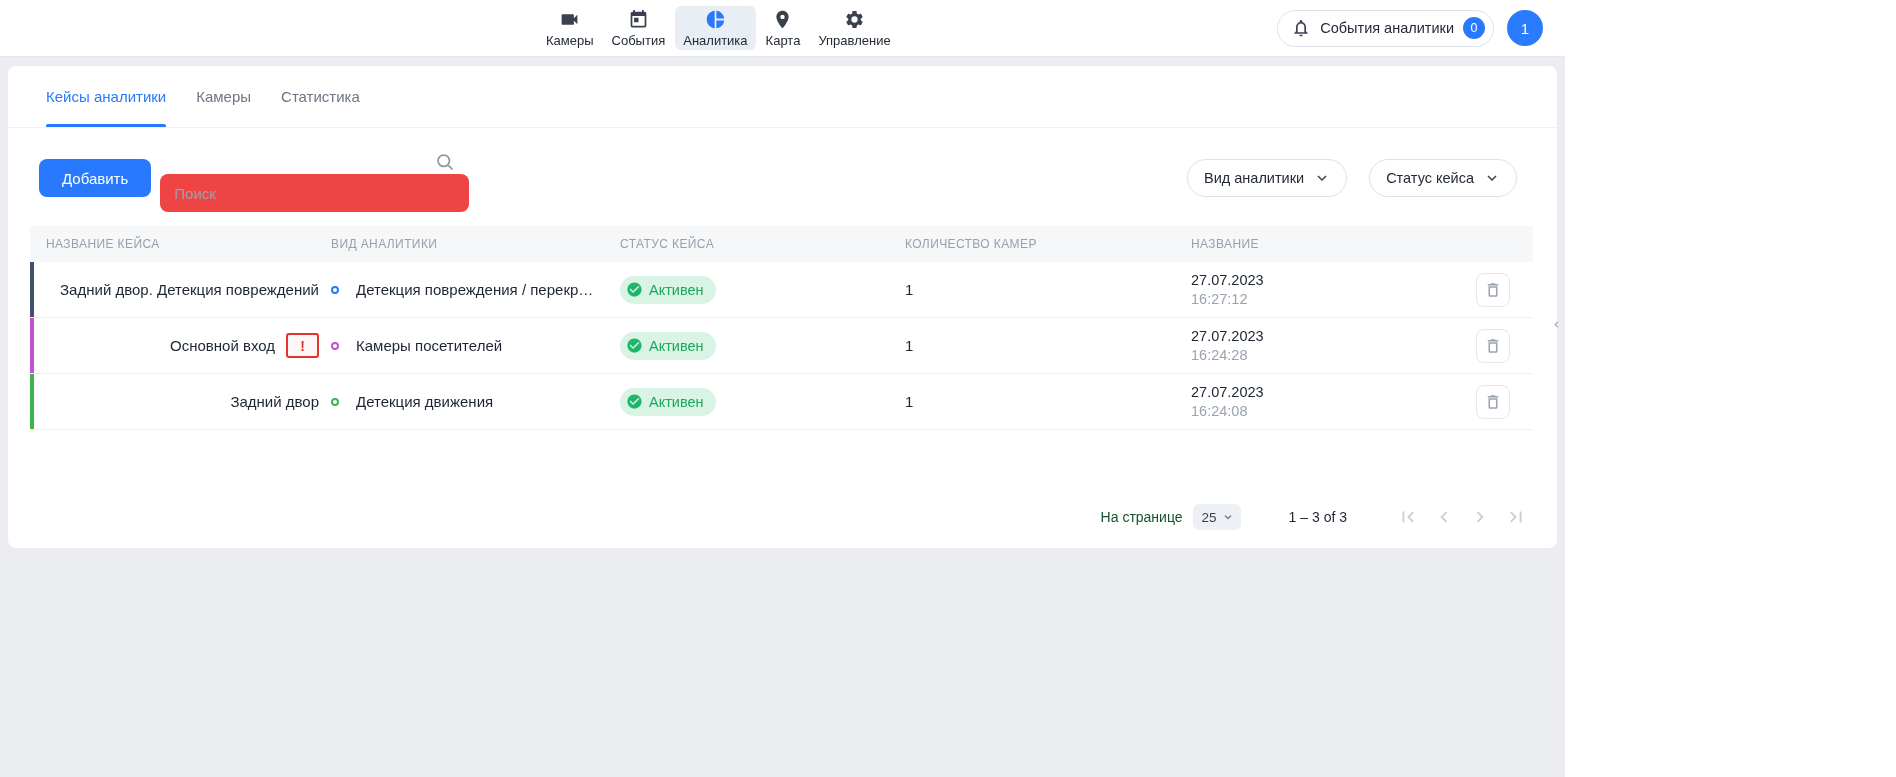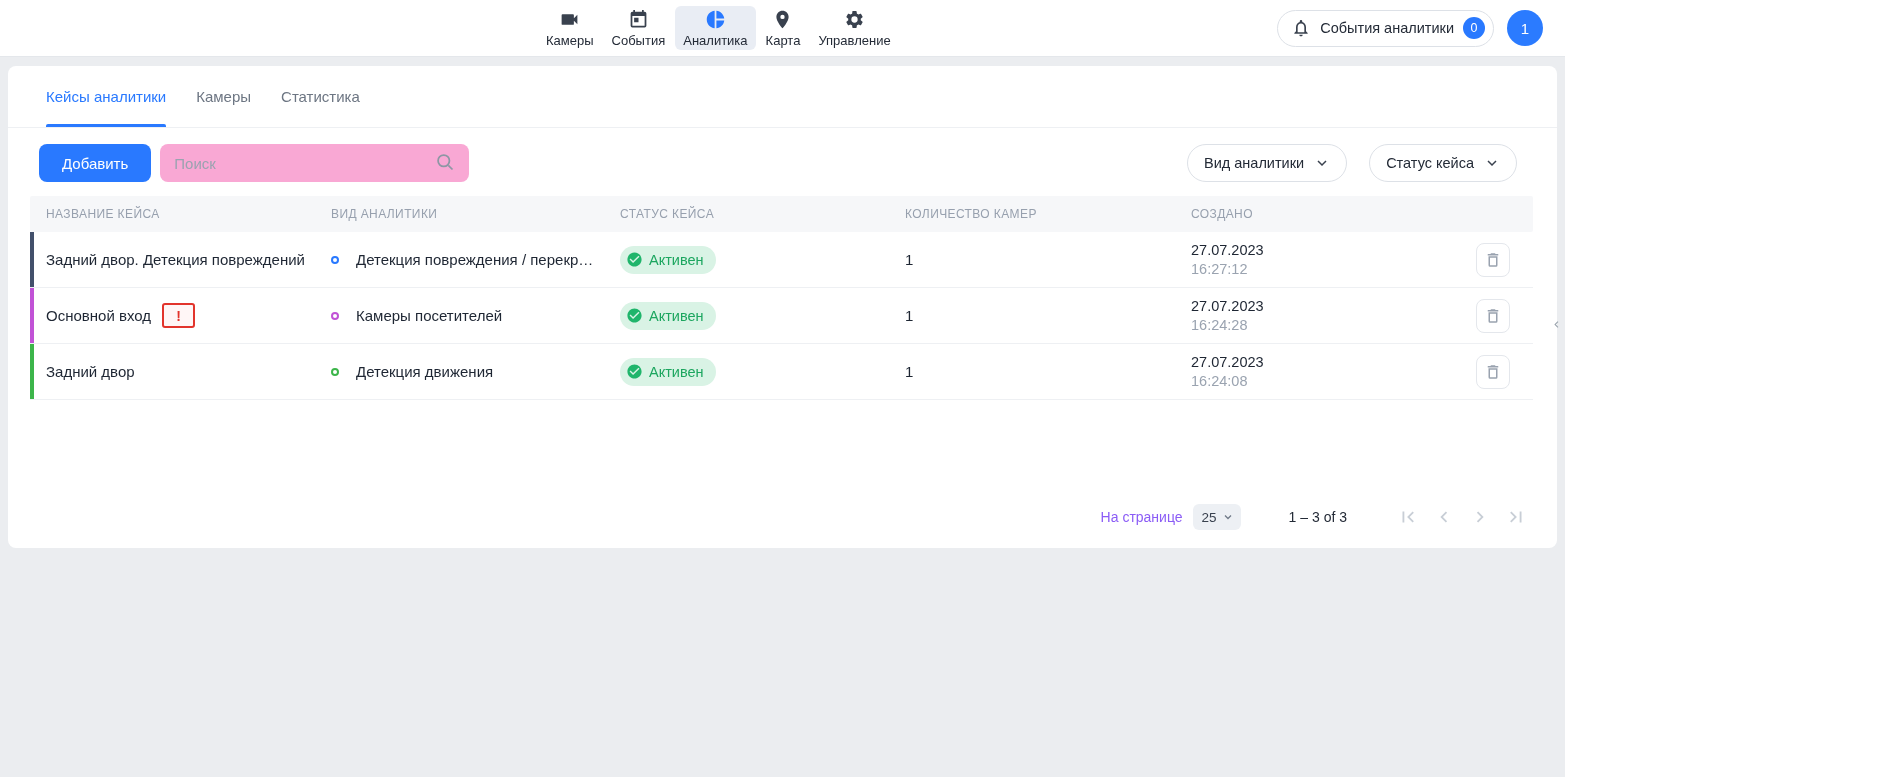--- a/index.html
+++ b/index.html
@@ -37,7 +37,7 @@
   .toolbar { display:flex; align-items:center; margin:16px 40px 0 31px; flex:none; }
   .add-btn { height:38px; padding:0 23px; background:#2979ff; border:none; border-radius:8px; color:#fff; font-size:15px; cursor:pointer; font-family:inherit; }
   .search-box { position:relative; margin-left:9px; }
-  .search-input { width:309px; height:38px; background:#f9a8d4; border:none; border-radius:8px; padding:0 44px 0 14px; font-size:15px; color:#242b37; font-family:inherit; outline:none; }
+  .search-input { width:309px; height:38px; background:#ef4444; border:none; border-radius:8px; padding:0 44px 0 14px; font-size:15px; color:#242b37; font-family:inherit; outline:none;margin-top:30px; }
   .search-input::placeholder { color:#9aa3b0; }
   .search-icon { position:absolute; right:13px; top:8px; pointer-events:none; }
   .search-icon svg { width:21px; height:21px; display:block; }

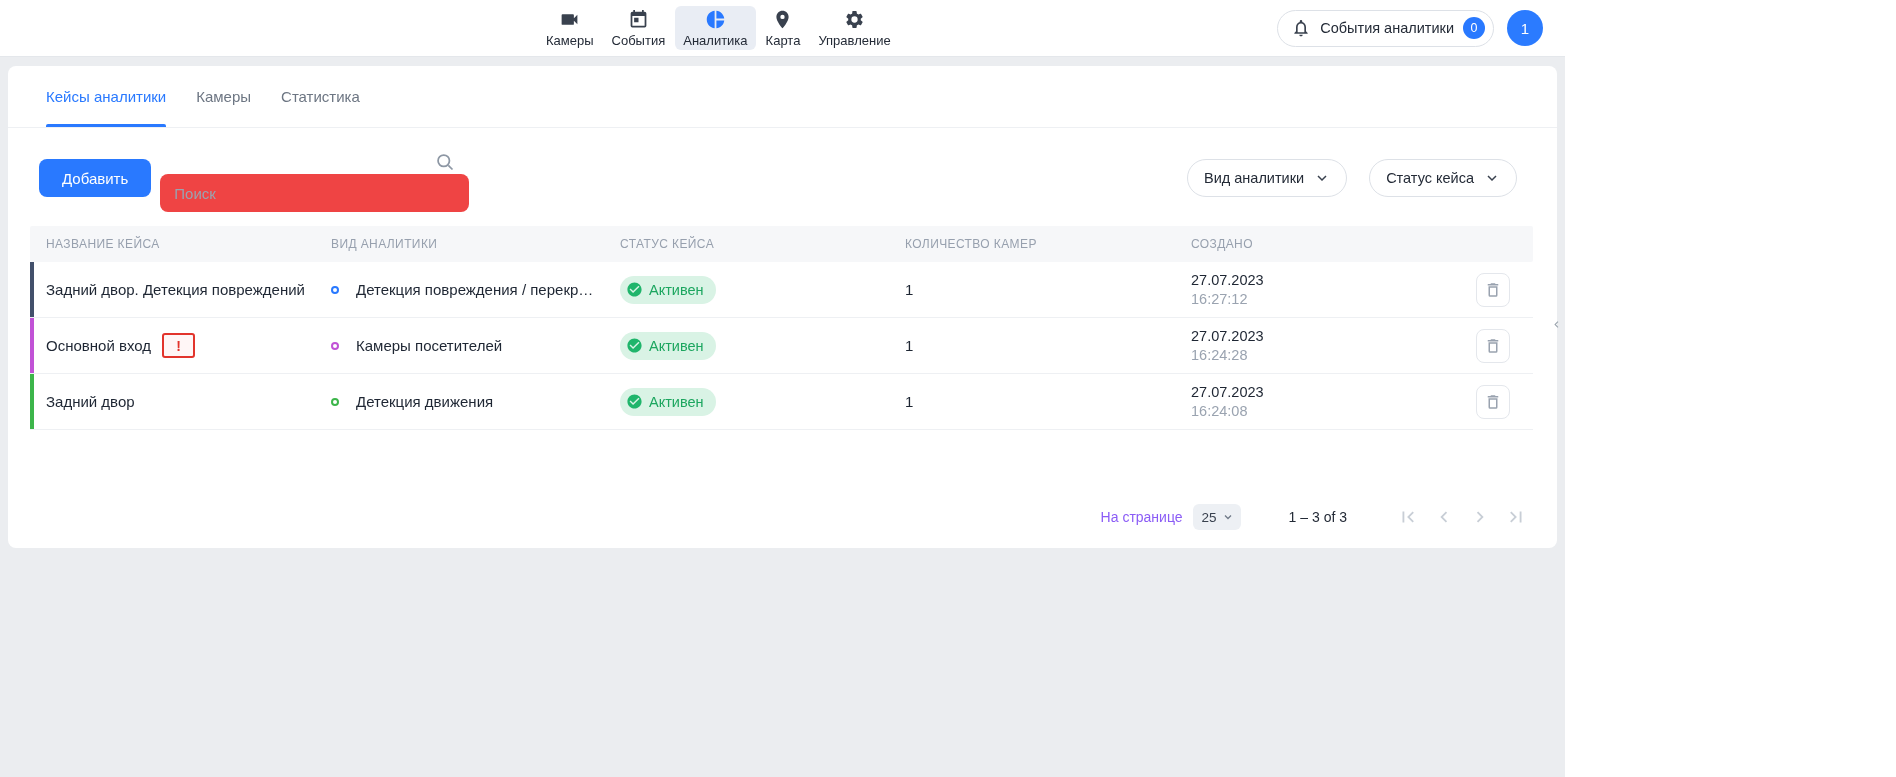--- a/index.html
+++ b/index.html
@@ -193,7 +193,7 @@
           <div class="th">ВИД АНАЛИТИКИ</div>
           <div class="th">СТАТУС КЕЙСА</div>
           <div class="th">КОЛИЧЕСТВО КАМЕР</div>
-          <div class="th">СОЗДАНО</div>
+          <div class="th">НАЗВАНИЕ</div>
           <div class="th"></div>
         </div>
 

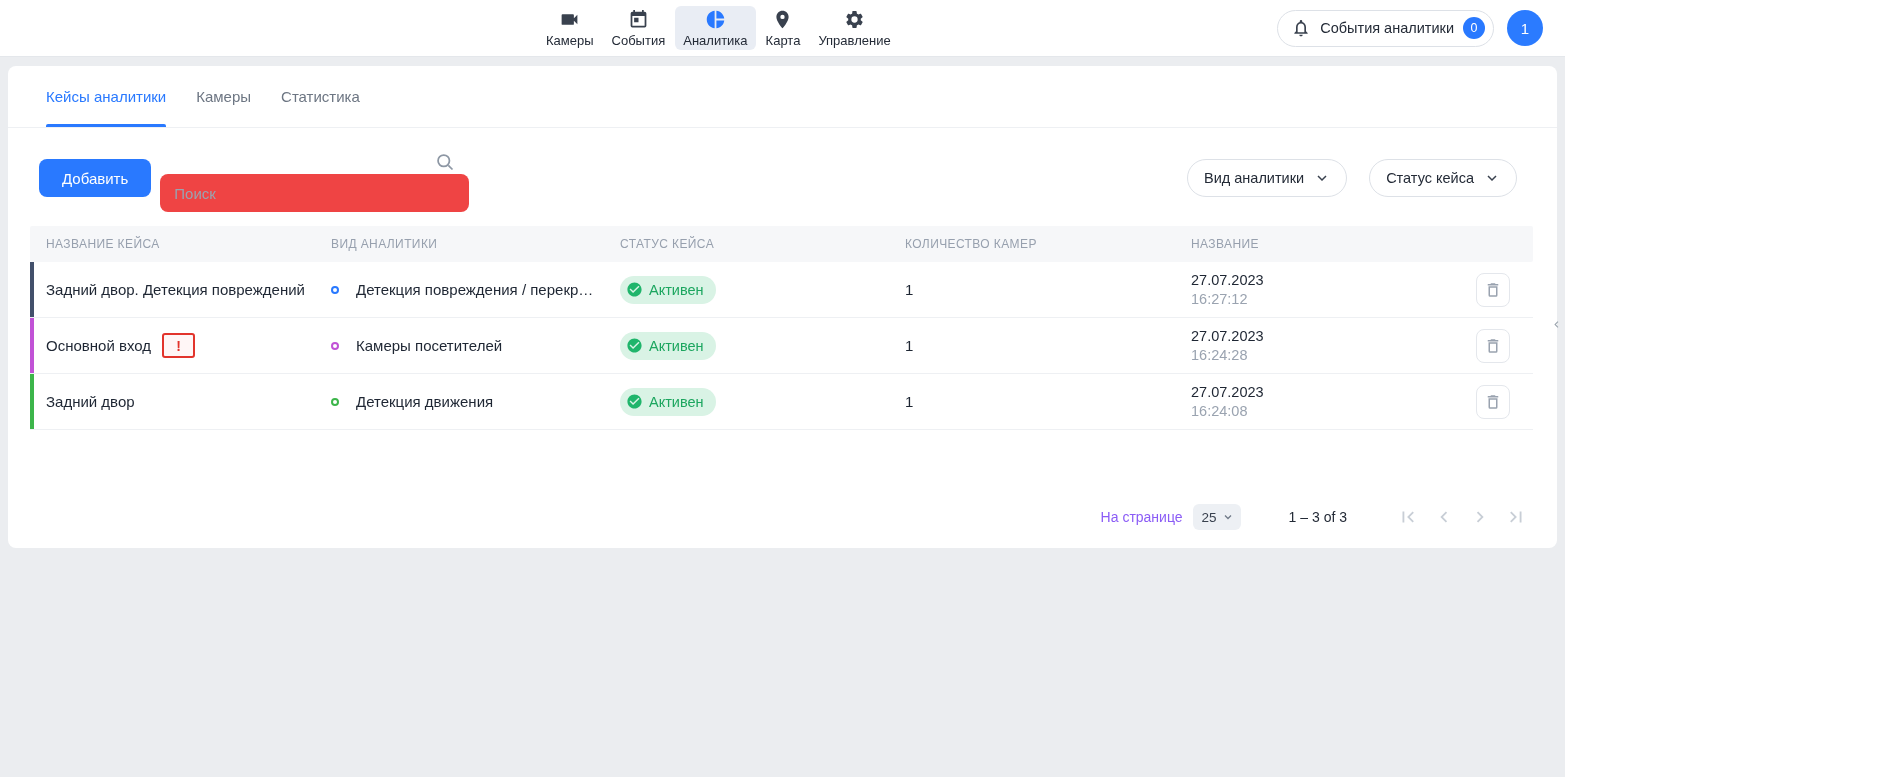--- a/index.html
+++ b/index.html
@@ -52,7 +52,7 @@
   .th { font-size:12px; color:#97a0ae; letter-spacing:.4px; white-space:nowrap; }
   .trow { position:relative; height:56px; border-bottom:1px solid #eef0f3; }
   .accent { position:absolute; left:0; top:0; bottom:0; width:4px; }
-  .cell-name { display:flex; align-items:center; gap:11px; font-size:15px; color:#1e2633; padding-right:12px; white-space:nowrap; overflow:hidden; }
+  .cell-name { display:flex; align-items:center; gap:11px; font-size:15px; color:#1e2633; padding-right:12px; white-space:nowrap; overflow:hidden;justify-content:flex-end; }
   .warn-box { display:inline-flex; align-items:center; justify-content:center; width:33px; height:25px; border:2px solid #e2342c; border-radius:3px; background:#fff6f6; color:#e2342c; font-size:14px; font-weight:bold; flex:none; }
   .cell-type { display:flex; align-items:center; gap:17px; font-size:15px; color:#1e2633; white-space:nowrap; overflow:hidden; }
   .type-dot { width:8px; height:8px; border-radius:50%; border:2px solid; flex:none; }

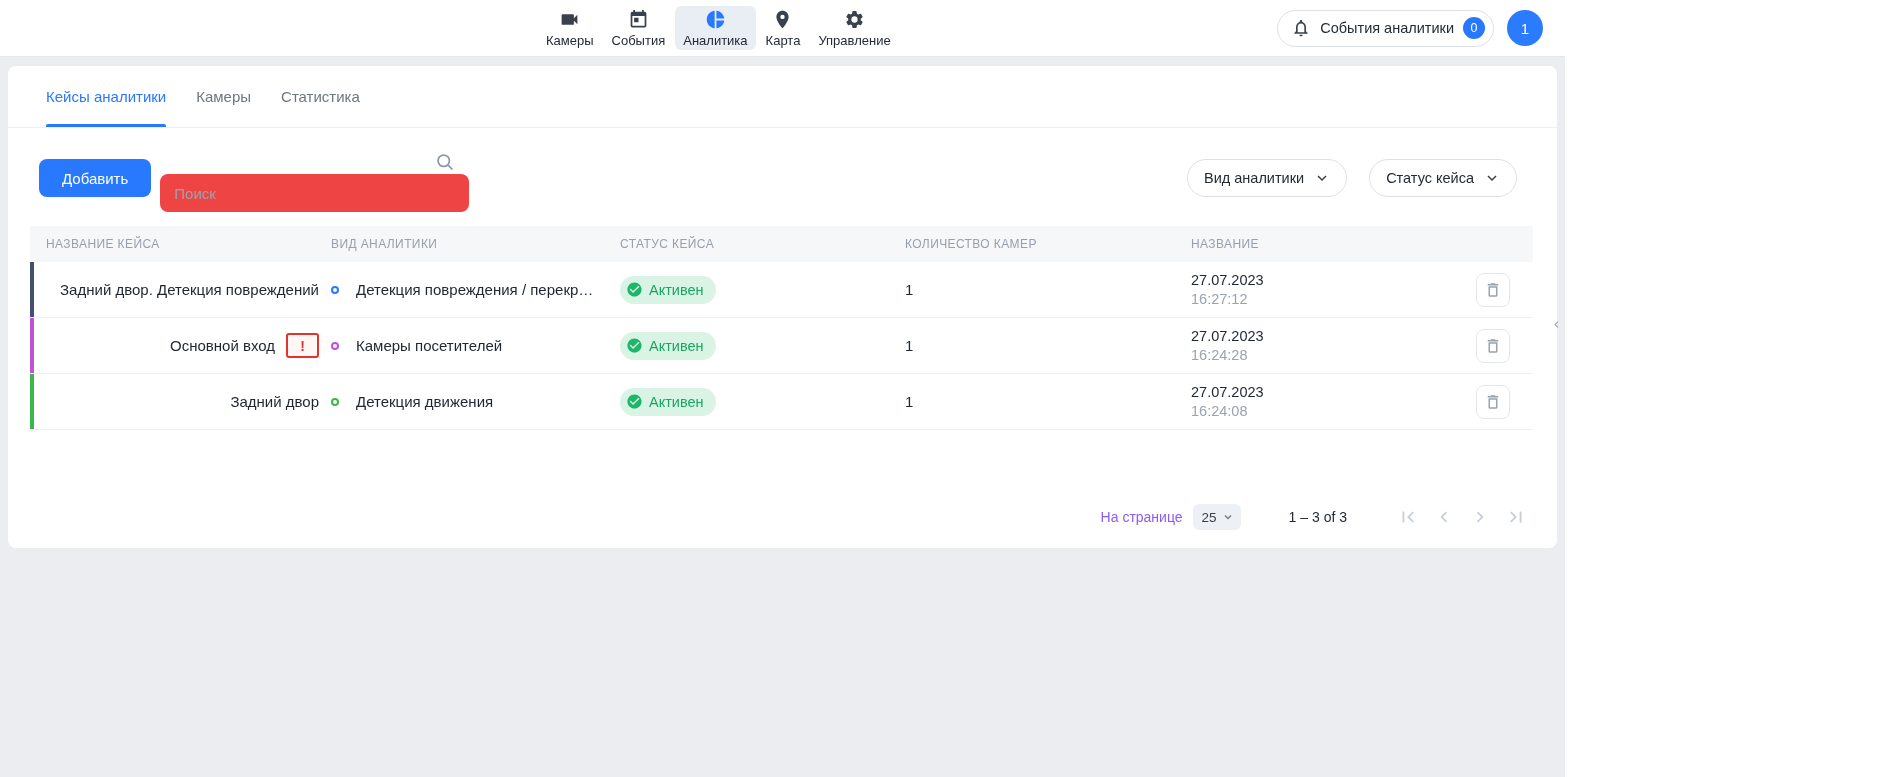--- a/index.html
+++ b/index.html
@@ -68,7 +68,7 @@
   
   .spacer { flex:1; }
   .pagination { display:flex; align-items:center; justify-content:flex-end; padding:0 28px 18px 0; flex:none; }
-  .pp-label { font-size:14px; color:#8b5cf6; }
+  .pp-label { font-size:14px; color:#14532d; }
   .pp-select { display:flex; align-items:center; gap:5px; background:#edf0f4; border-radius:6px; height:26px; padding:0 7px 0 9px; margin-left:10px; font-size:13.5px; color:#39414e; cursor:pointer; }
   .pp-select svg { width:12px; height:12px; display:block; }
   .range { margin-left:48px; font-size:14px; color:#242b37; }

